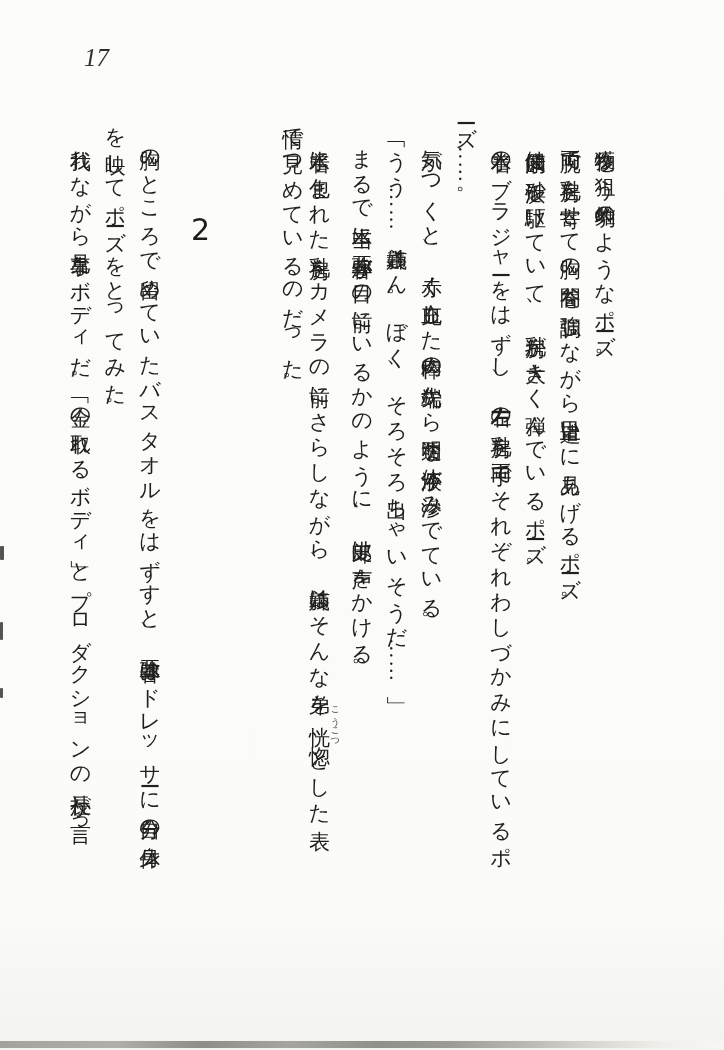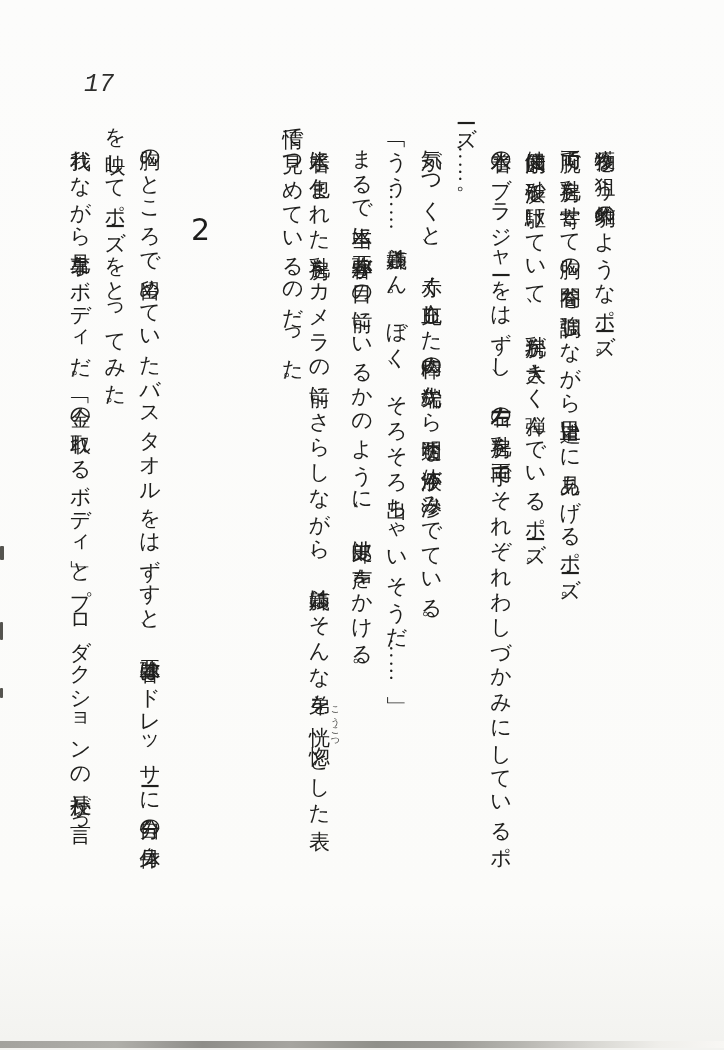--- a/index.html
+++ b/index.html
@@ -10,9 +10,9 @@
   }
   #page{position:absolute;inset:0;}
   .pagenum{
-    position:absolute;left:84px;top:70px;
+    position:absolute;left:84px;top:44px;
     font-size:25px;font-style:italic;color:#2e2e2c;
-    font-family:Liberation Mono, monospace;
+    font-family:Liberation Serif, serif;
   }
   .secnum{
     position:absolute;left:191px;top:212px;

